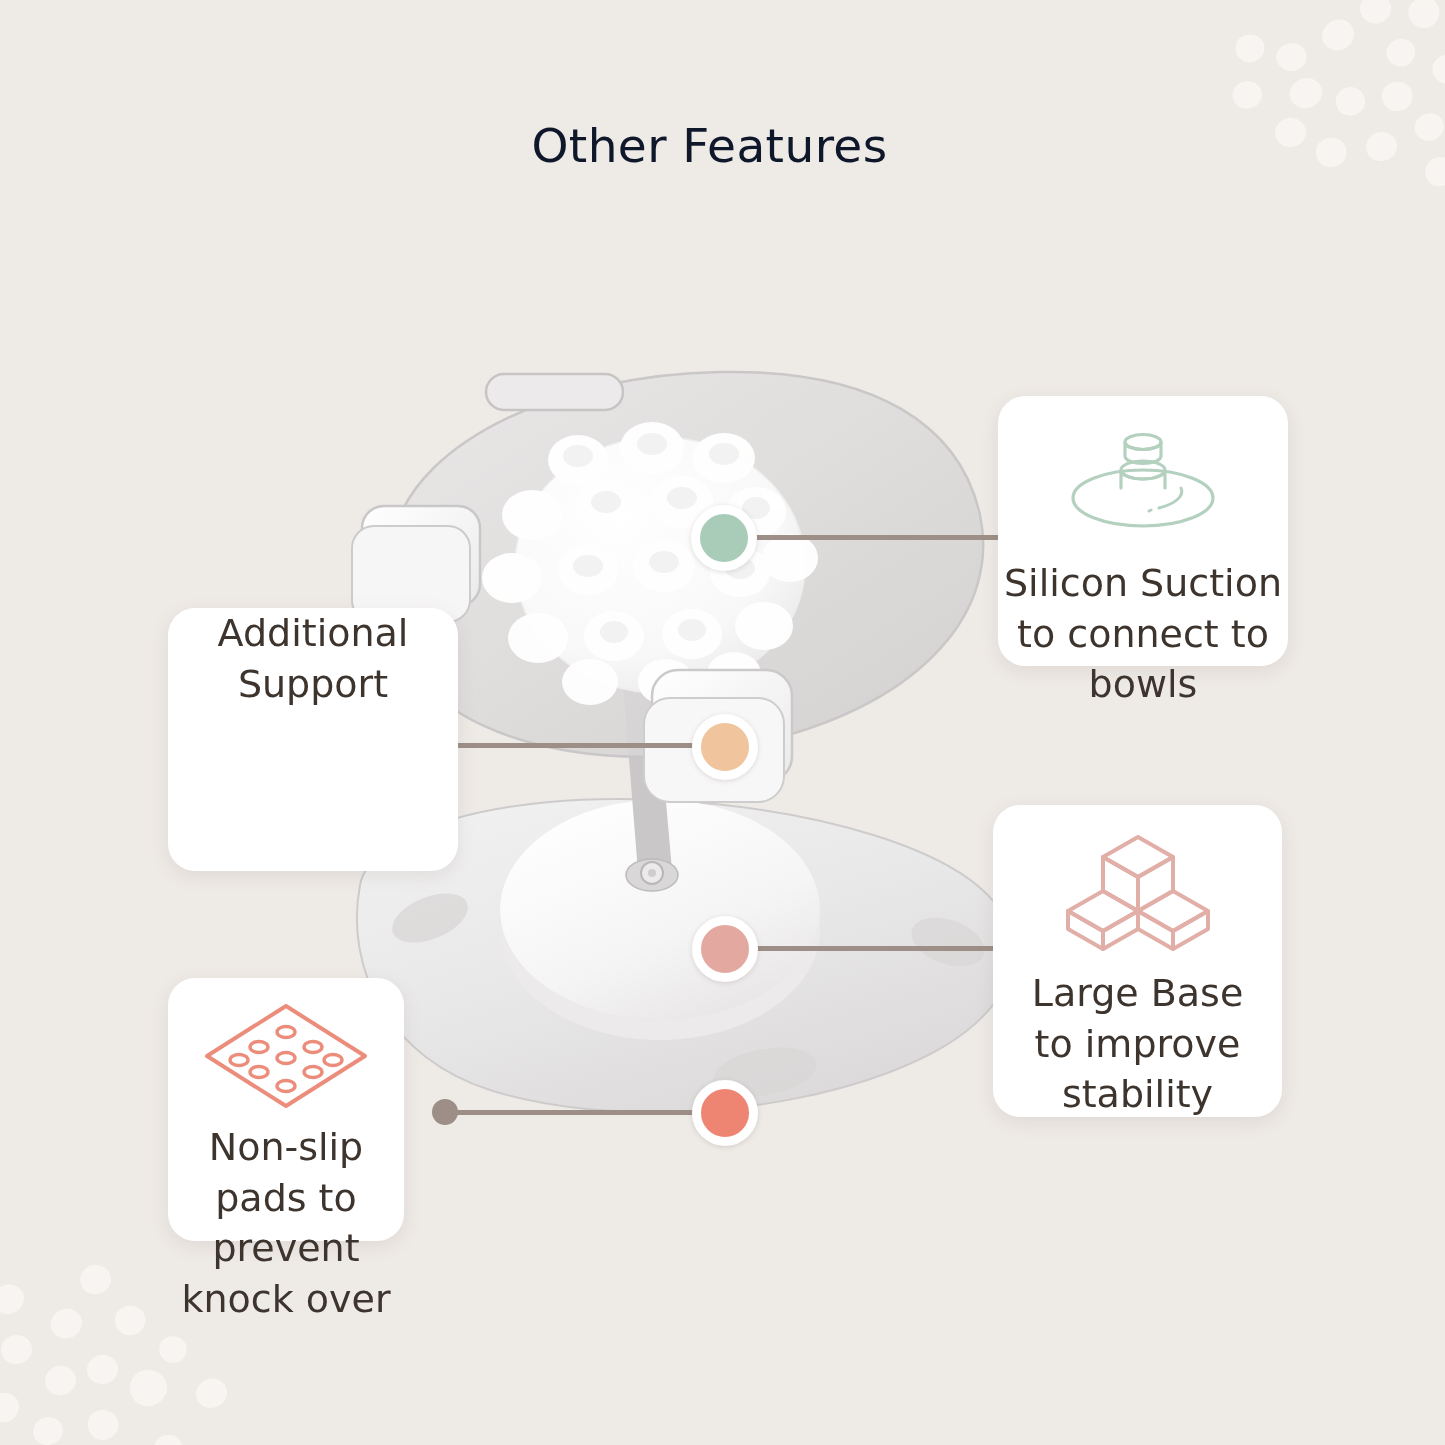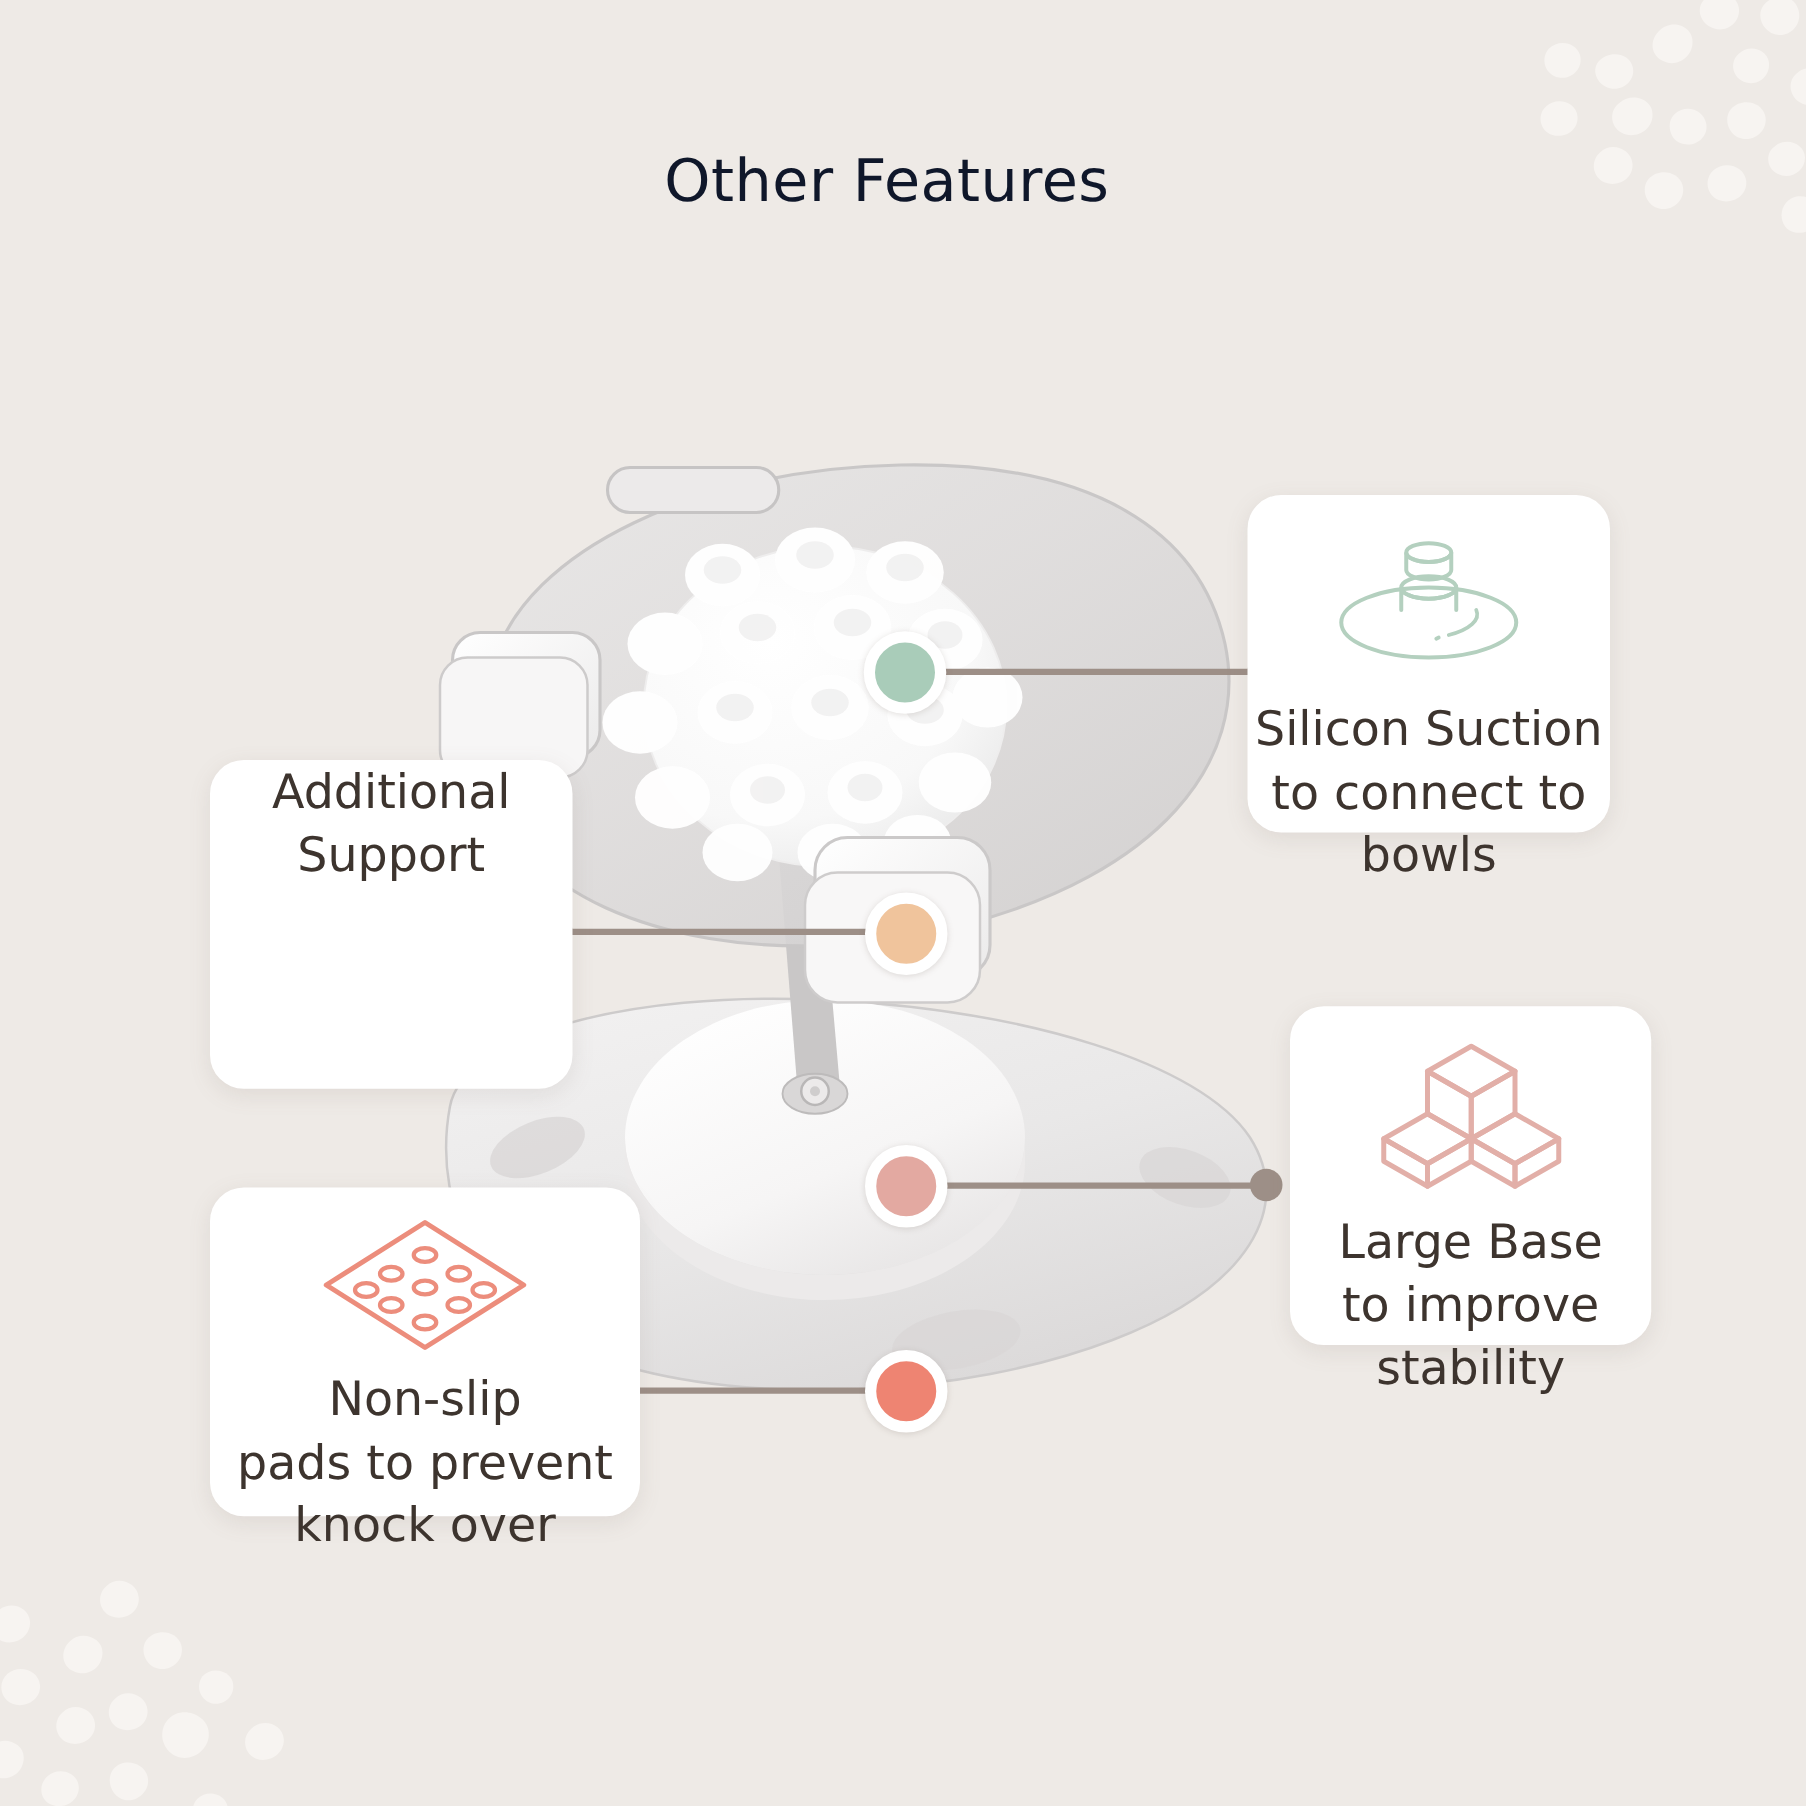--- a/index.html
+++ b/index.html
@@ -69,7 +69,7 @@
 
   #card-support{left:168px;top:608px;width:290px;height:263px;justify-content:flex-start;padding-bottom:48px;}
 
-  #card-largebase{left:1032px;top:805px;width:289px;height:271px;padding-top:24px;}
+  #card-largebase{left:993px;top:805px;width:289px;height:312px;padding-top:24px;}
   #card-largebase .card-text{margin-top:14px;}
 
   #card-nonslip{left:168px;top:950px;width:344px;height:263px;padding-top:22px;align-items:center;}

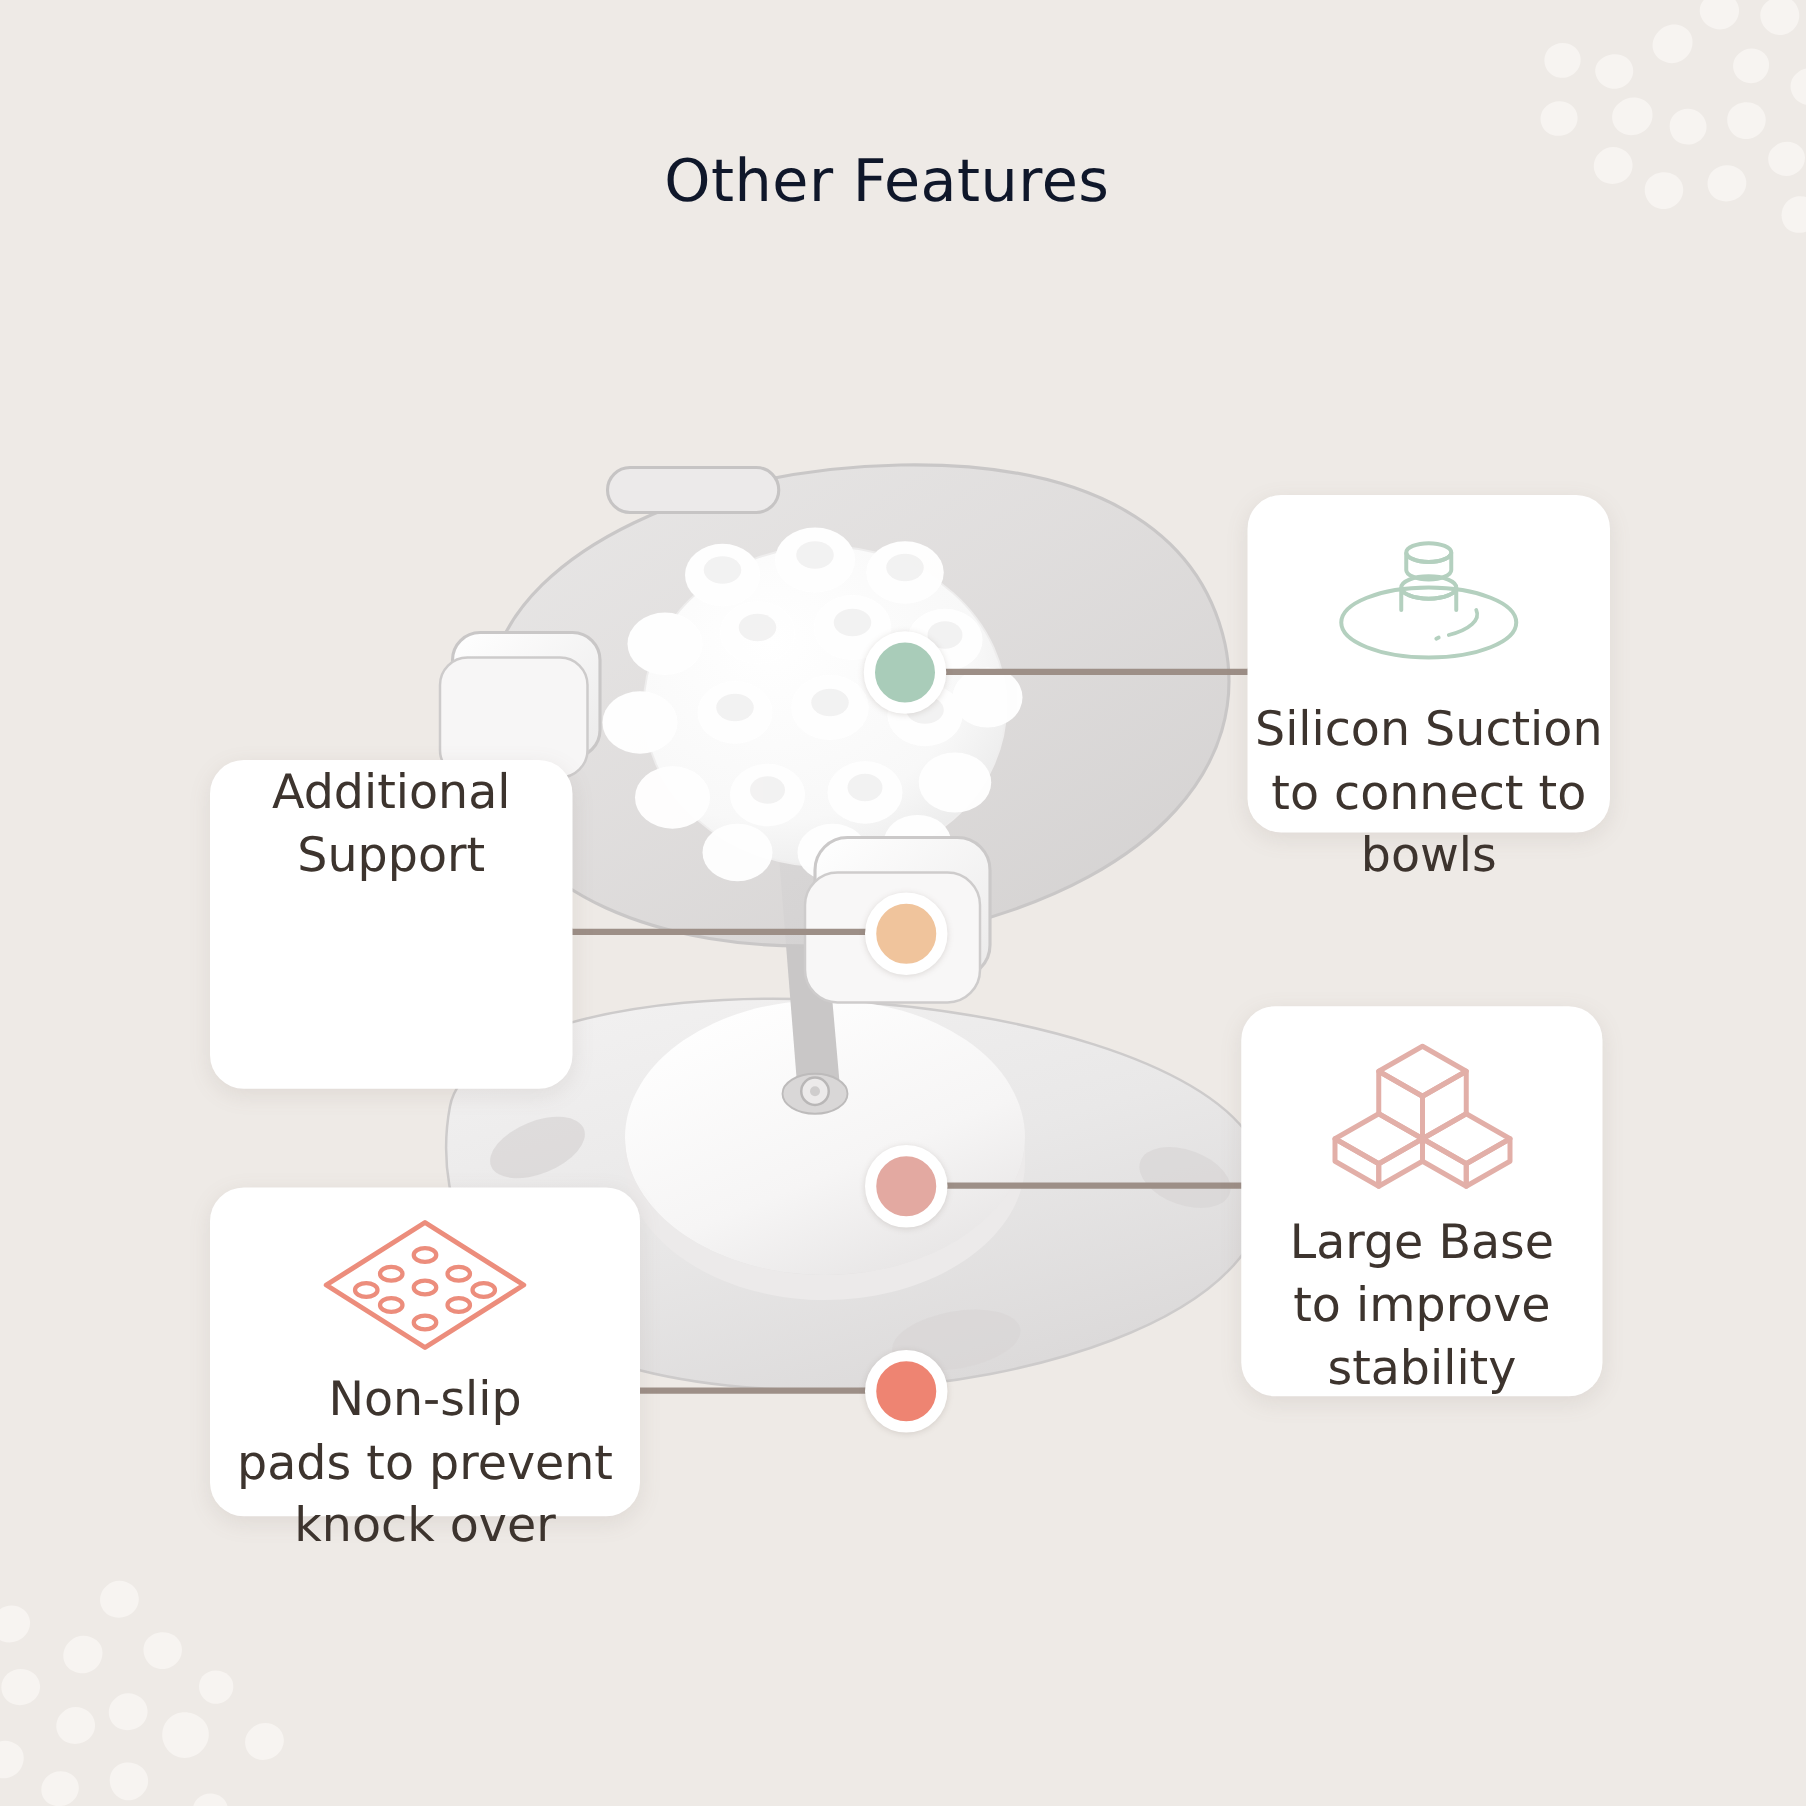--- a/index.html
+++ b/index.html
@@ -72,7 +72,7 @@
   #card-largebase{left:993px;top:805px;width:289px;height:312px;padding-top:24px;}
   #card-largebase .card-text{margin-top:14px;}
 
-  #card-nonslip{left:168px;top:950px;width:344px;height:263px;padding-top:22px;align-items:center;}
+  #card-nonslip{left:168px;top:978px;width:236px;height:263px;padding-top:22px;align-items:center;}
   #card-nonslip .card-text{margin-top:10px;}
 </style>
 </head>

